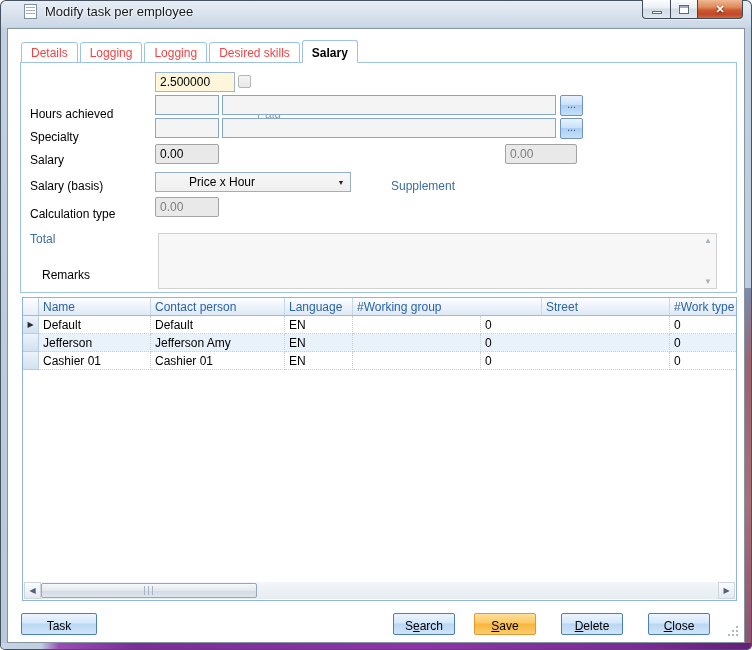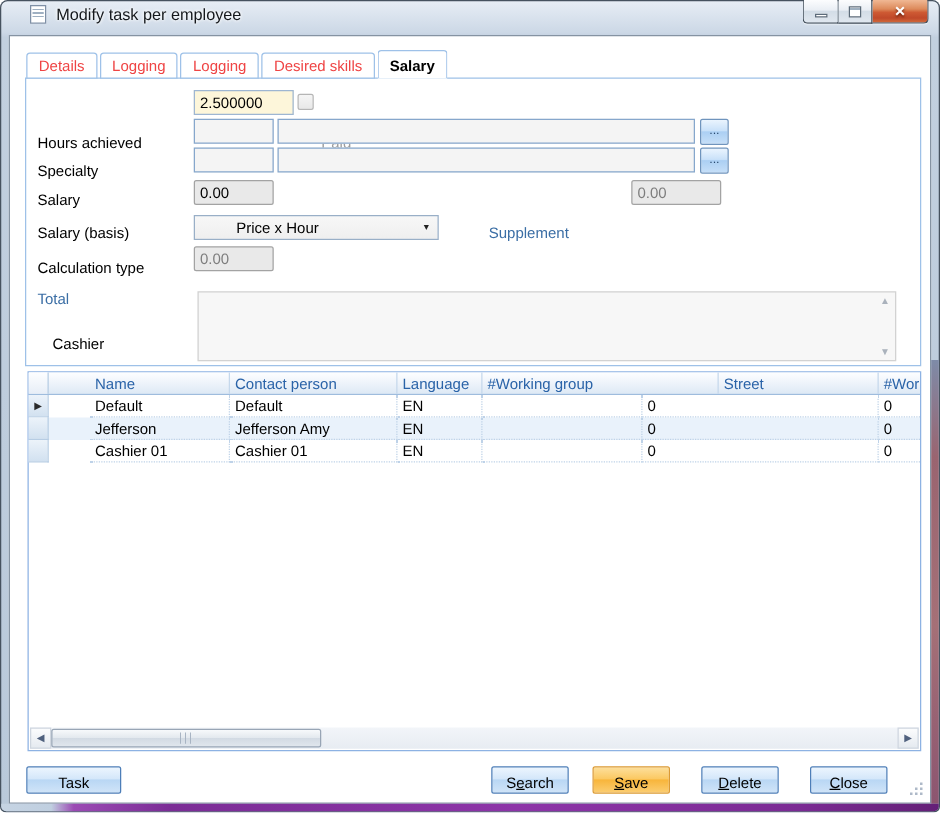--- a/index.html
+++ b/index.html
@@ -165,7 +165,7 @@
     <div class="lbl blue" style="left:22px; top:171px;">Total</div>
     <input class="inp flat dim" style="left: 147px; top: 168px; width: 64px;" value="0.00">
 
-    <div class="lbl" style="left:34px; top:207px;">Cashier</div>
+    <div class="lbl" style="left:34px; top:207px;">Remarks</div>
     <div class="remarks"></div>
     <div class="remarks-arrow up" style="top:207px; right:32px;">▲</div>
     <div class="remarks-arrow down" style="bottom:auto; top:248px; right:32px;">▼</div>

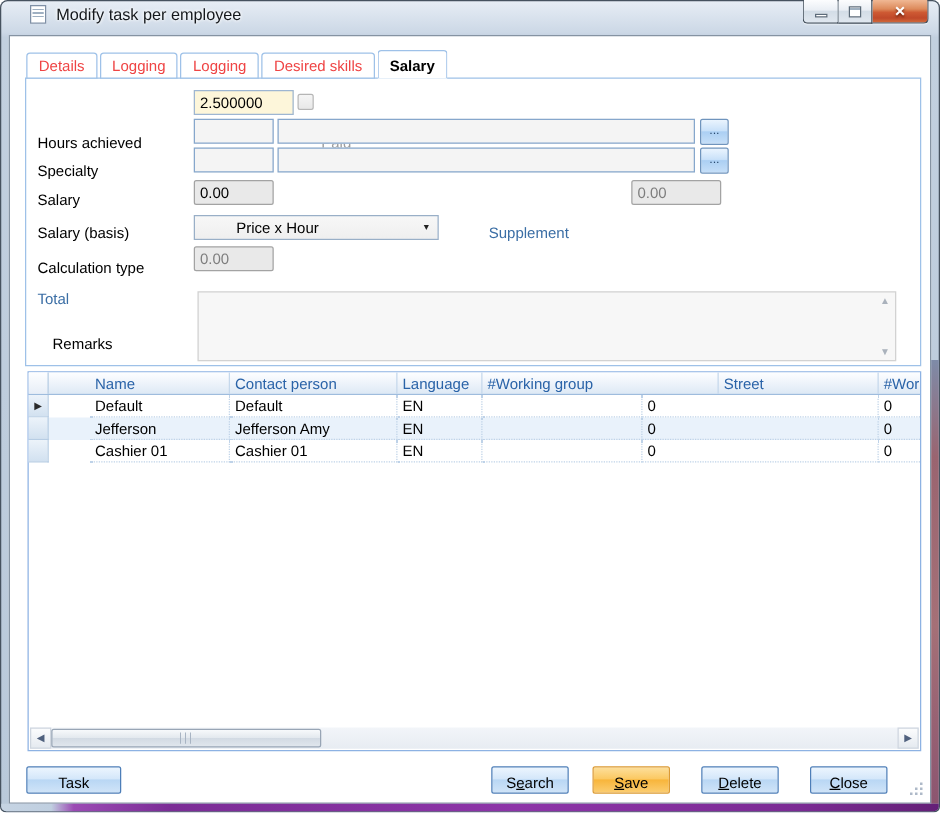--- a/index.html
+++ b/index.html
@@ -81,7 +81,7 @@
          border-right:1px solid #b7cde4; border-bottom:1px solid #b7cde4; display:flex; align-items:center; justify-content:center; }
   .g-header .g-sel { background:linear-gradient(180deg,#fdfeff,#e7eef7); border-bottom:none; }
   .sel-arrow { font-size:8px; color:#2b2b2b; }
-  .c1 { width:112px; min-width:112px;margin-left:33px; } .c2 { width:134px; min-width:134px; } .c3 { width:68px; min-width:68px; }
+  .c1 { width:112px; min-width:112px; } .c2 { width:134px; min-width:134px; } .c3 { width:68px; min-width:68px; }
   .c4 { width:128px; min-width:128px; } .c5 { width:189px; min-width:189px; } .c6 { flex:1; border-right:none; }
 
   

